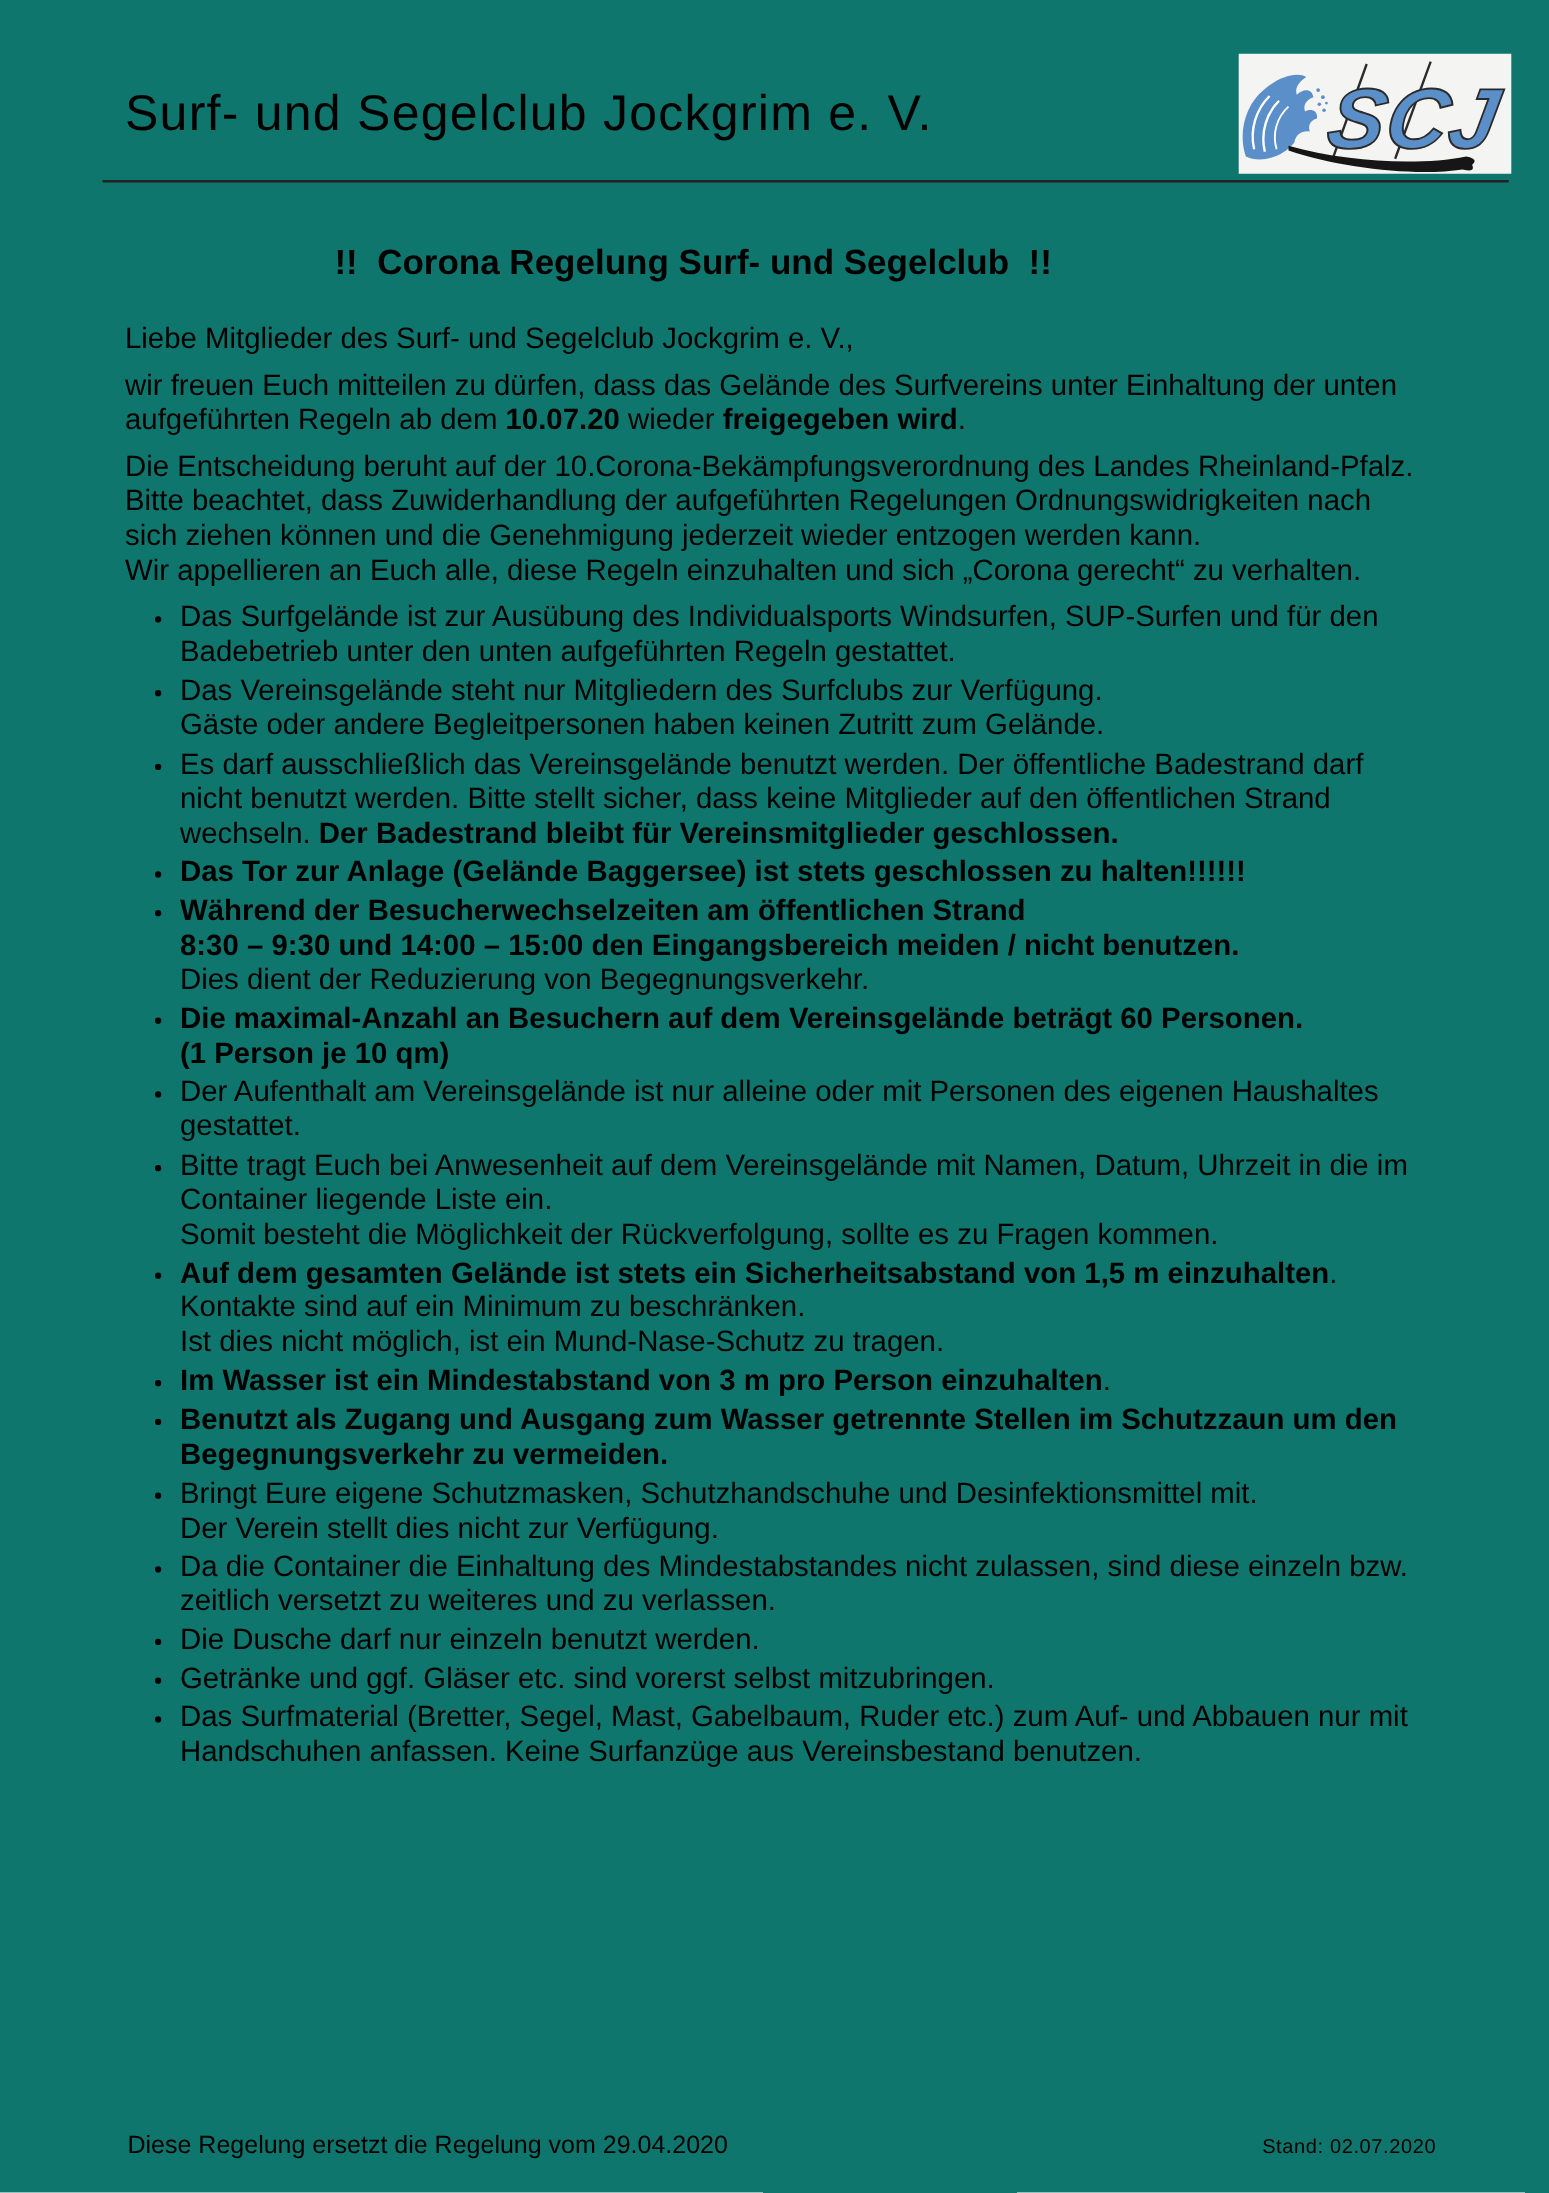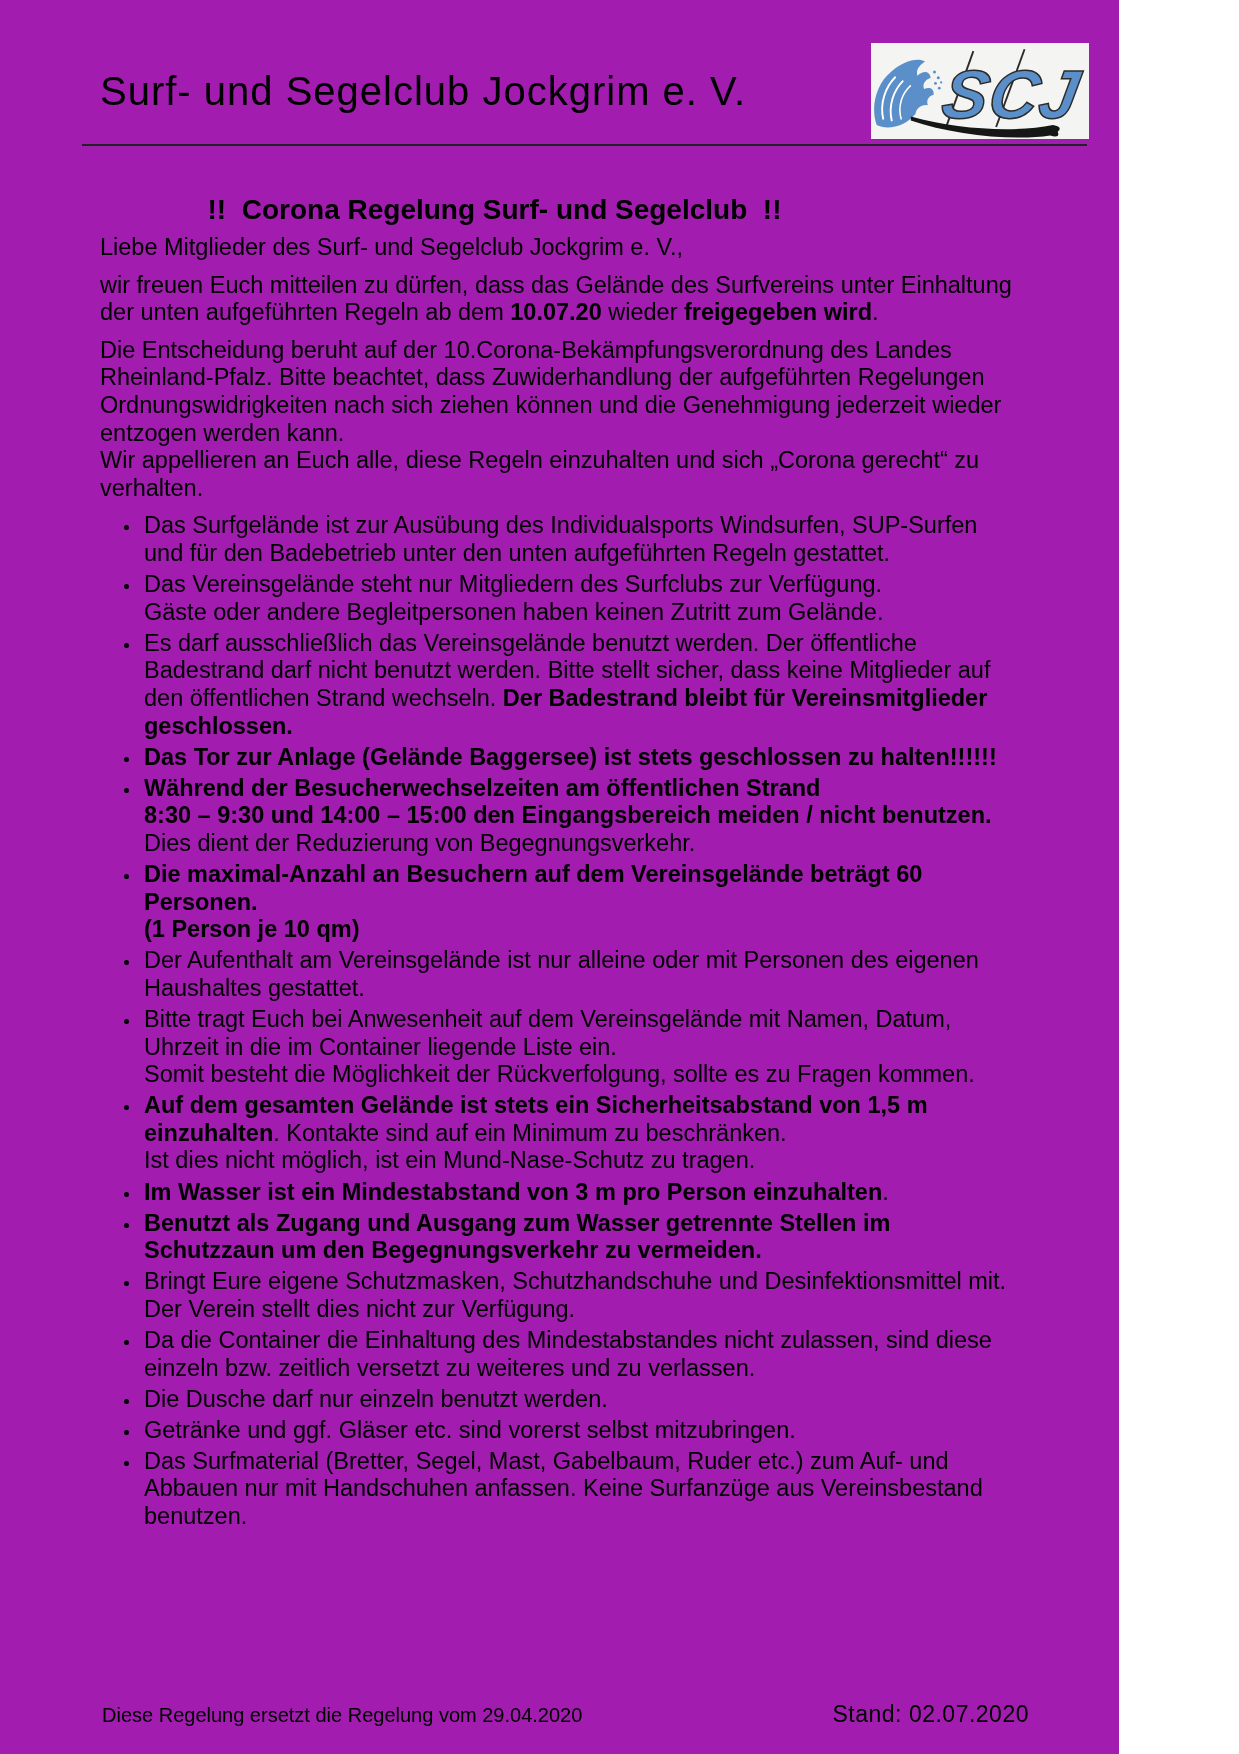--- a/index.html
+++ b/index.html
@@ -5,8 +5,8 @@
   html,body{margin:0;padding:0;background:#ffffff;}
   .page{
     position:relative;
-    width:1119px;height:1754px;
-    background:#a21caf;
+    width:1239px;height:1754px;
+    background:#0f766e;
     font-family:"Liberation Sans",sans-serif;
     color:#000000;
     overflow:hidden;

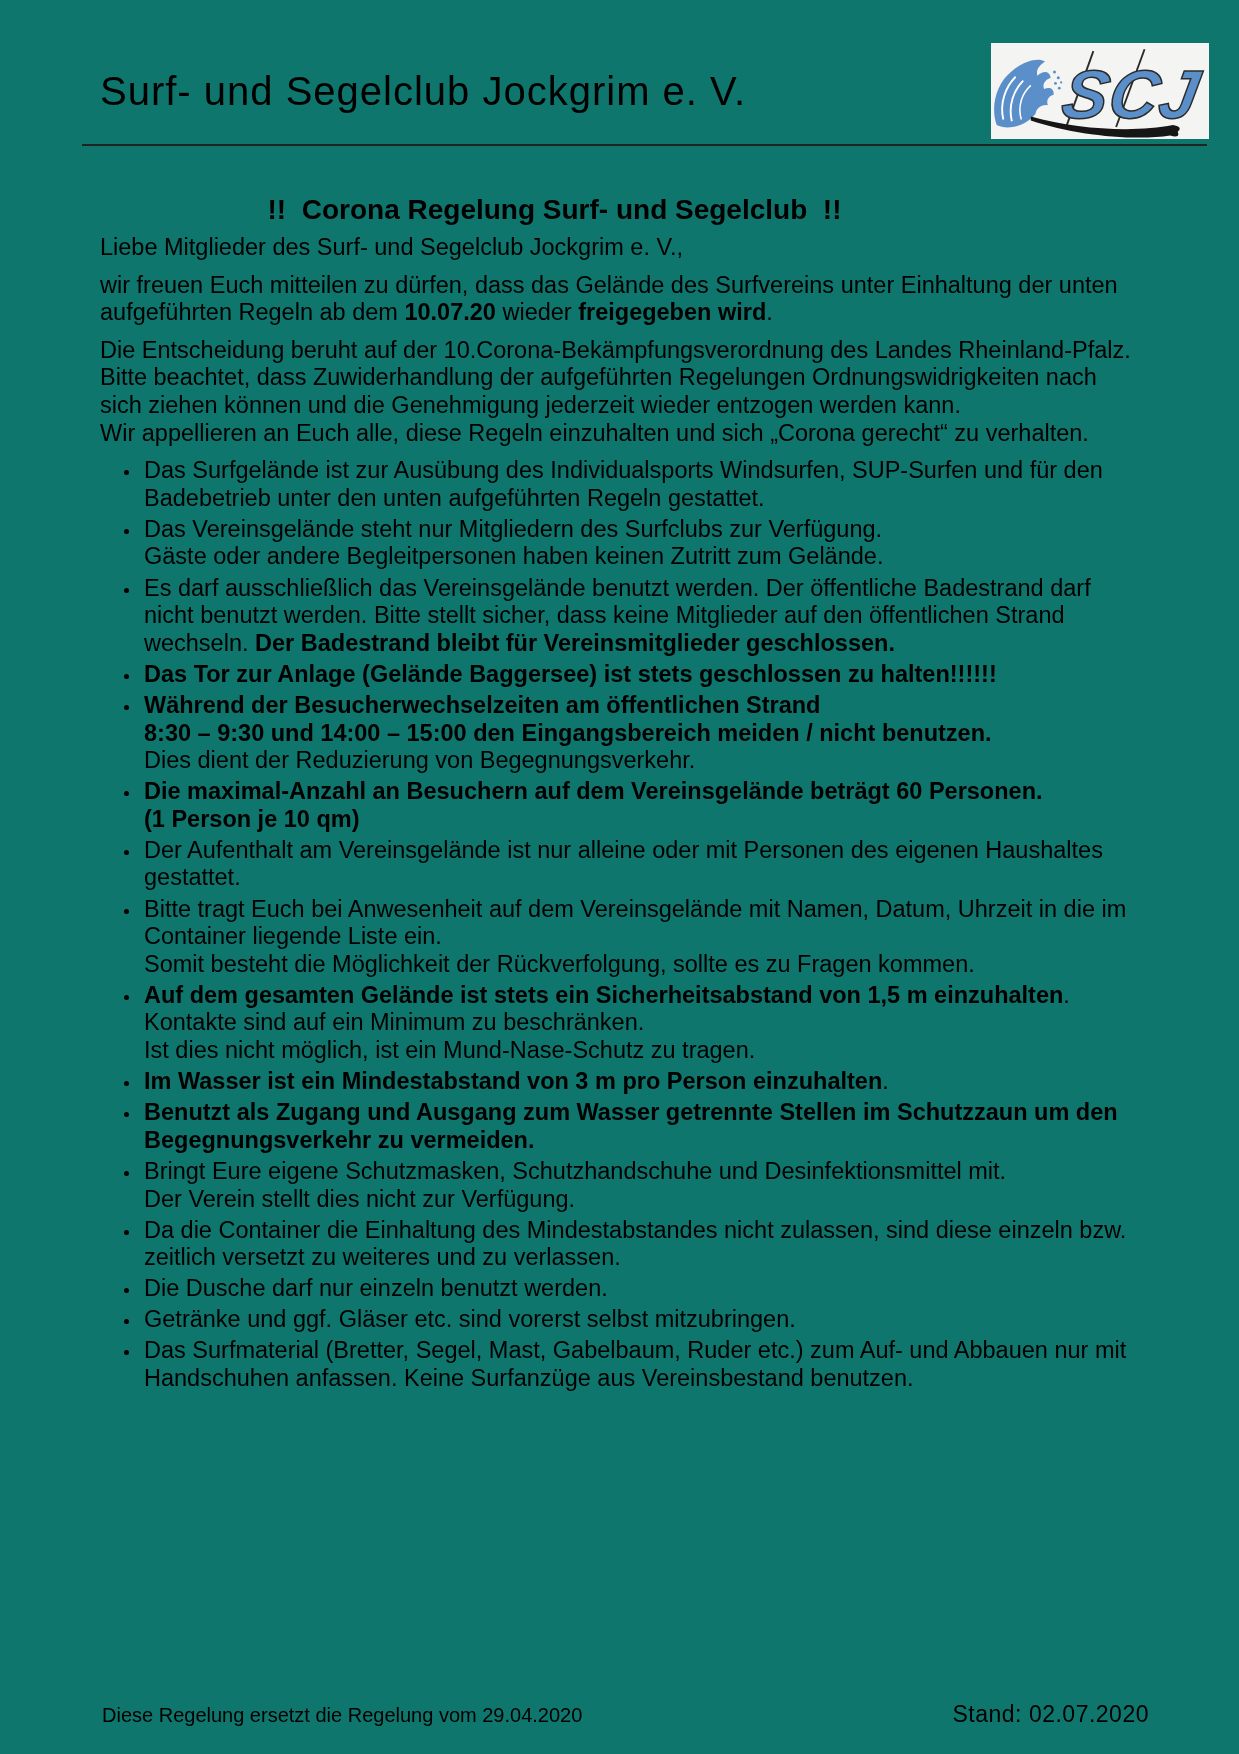--- a/index.html
+++ b/index.html
@@ -28,7 +28,7 @@
   }
   
   .content{margin:0 98px 0 100px;font-size:23.5px;line-height:27.6px;}
-  .salutation{margin-top:8px;}
+  .salutation{margin-top:31px;}
   .para{margin-top:10px;white-space:pre-wrap;}
   ul.rules{margin:10px 0 0 0;padding-left:41px;}
   ul.rules li{white-space:pre-wrap;margin:3.5px 0;padding-left:3px;}

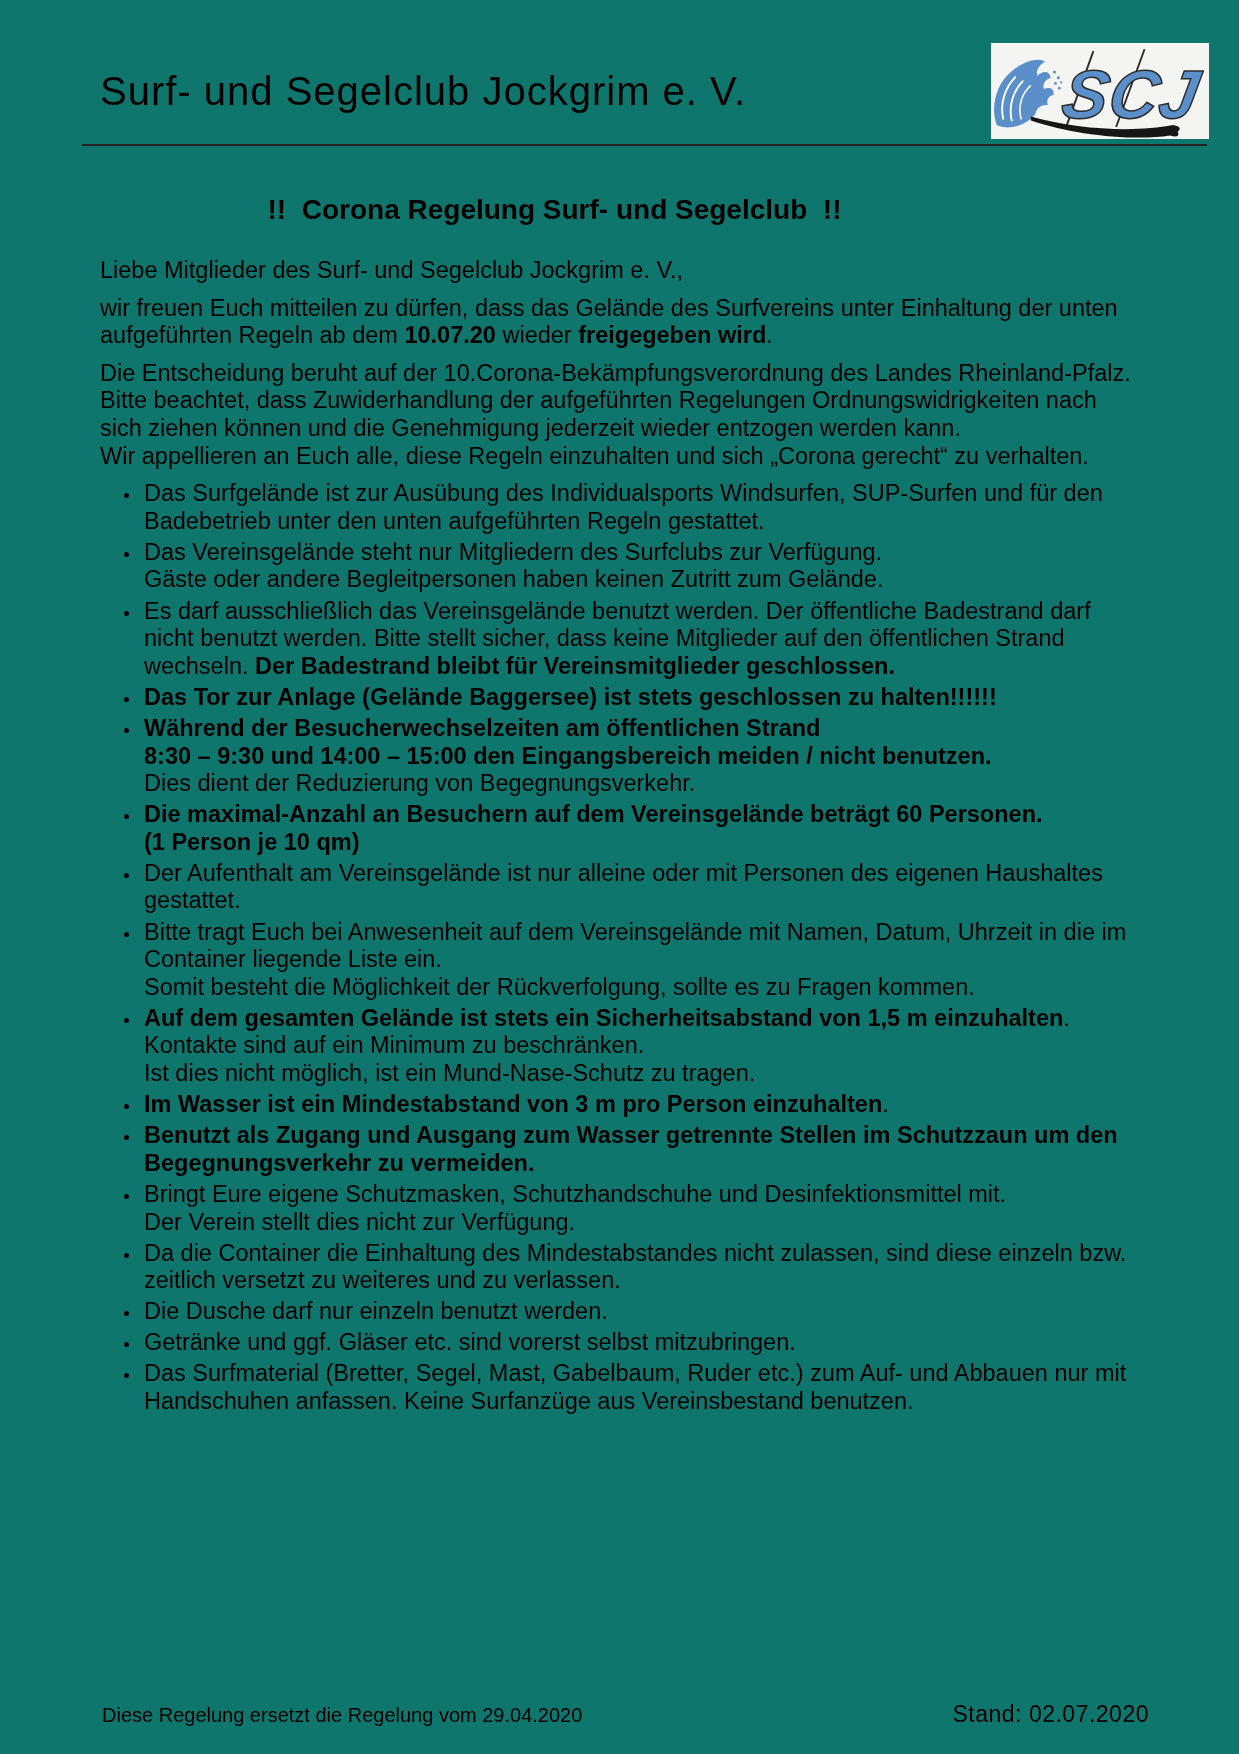--- a/index.html
+++ b/index.html
@@ -41,7 +41,7 @@
     display:flex;justify-content:space-between;align-items:baseline;
   }
   .footer-left{font-size:20px;}
-  .footer-right{font-size:23px;letter-spacing:0.5px;}
+  .footer-right{font-size:16px;letter-spacing:0.5px;}
 </style>
 </head>
 <body>

